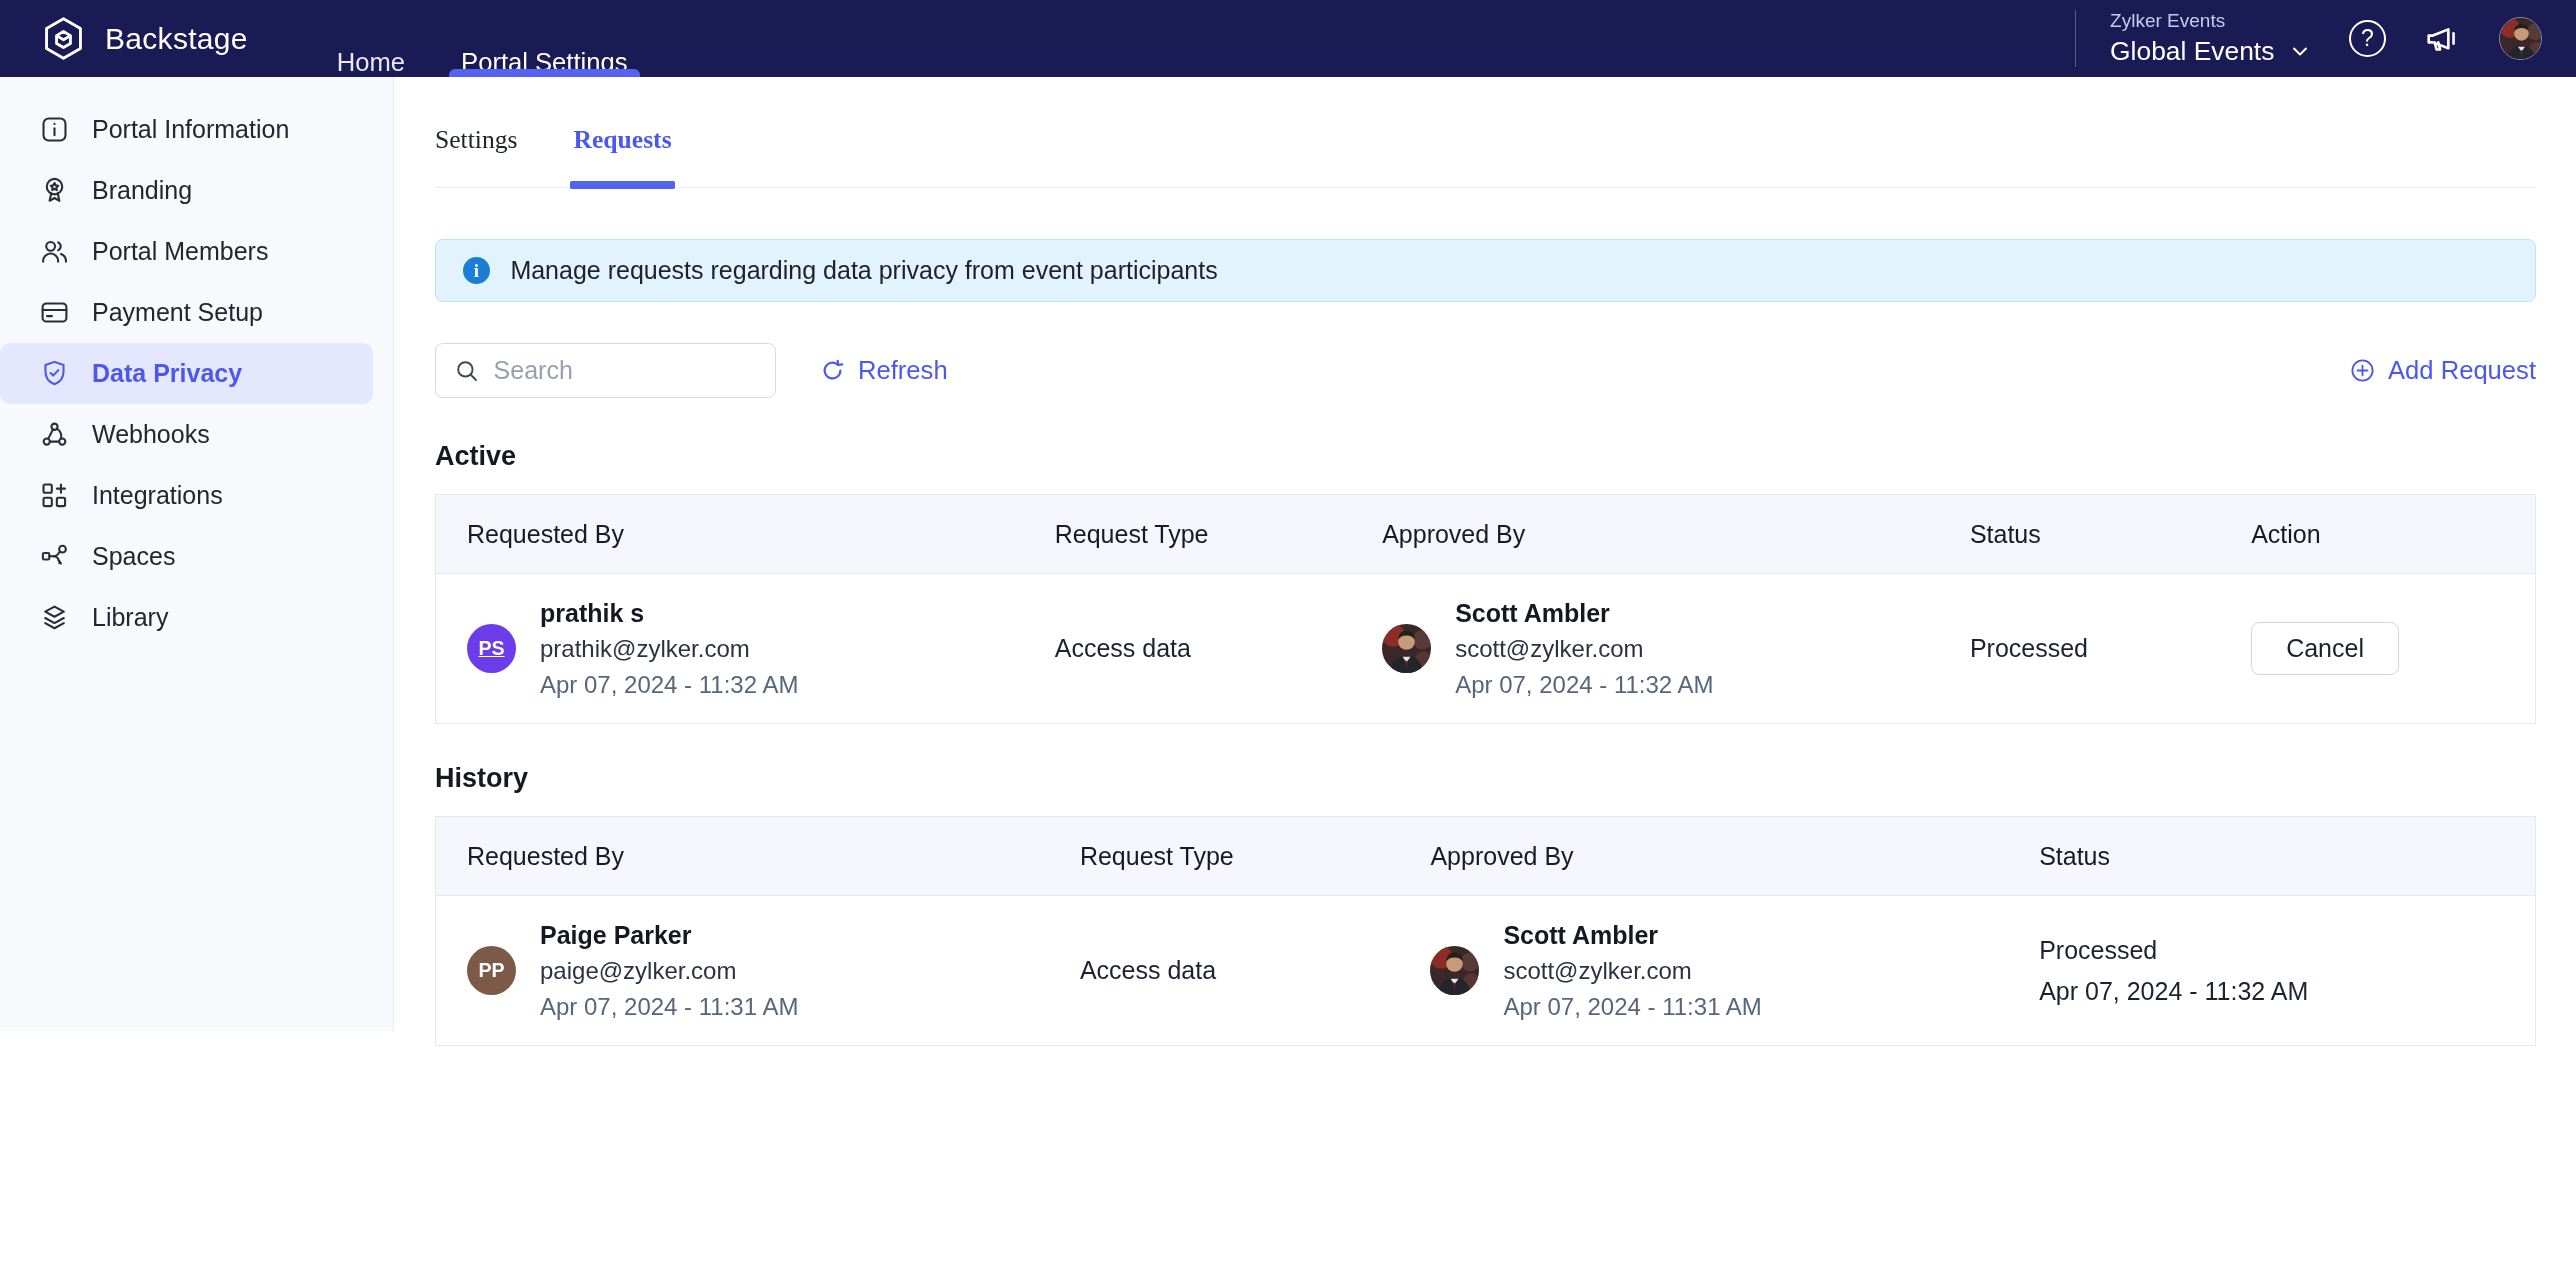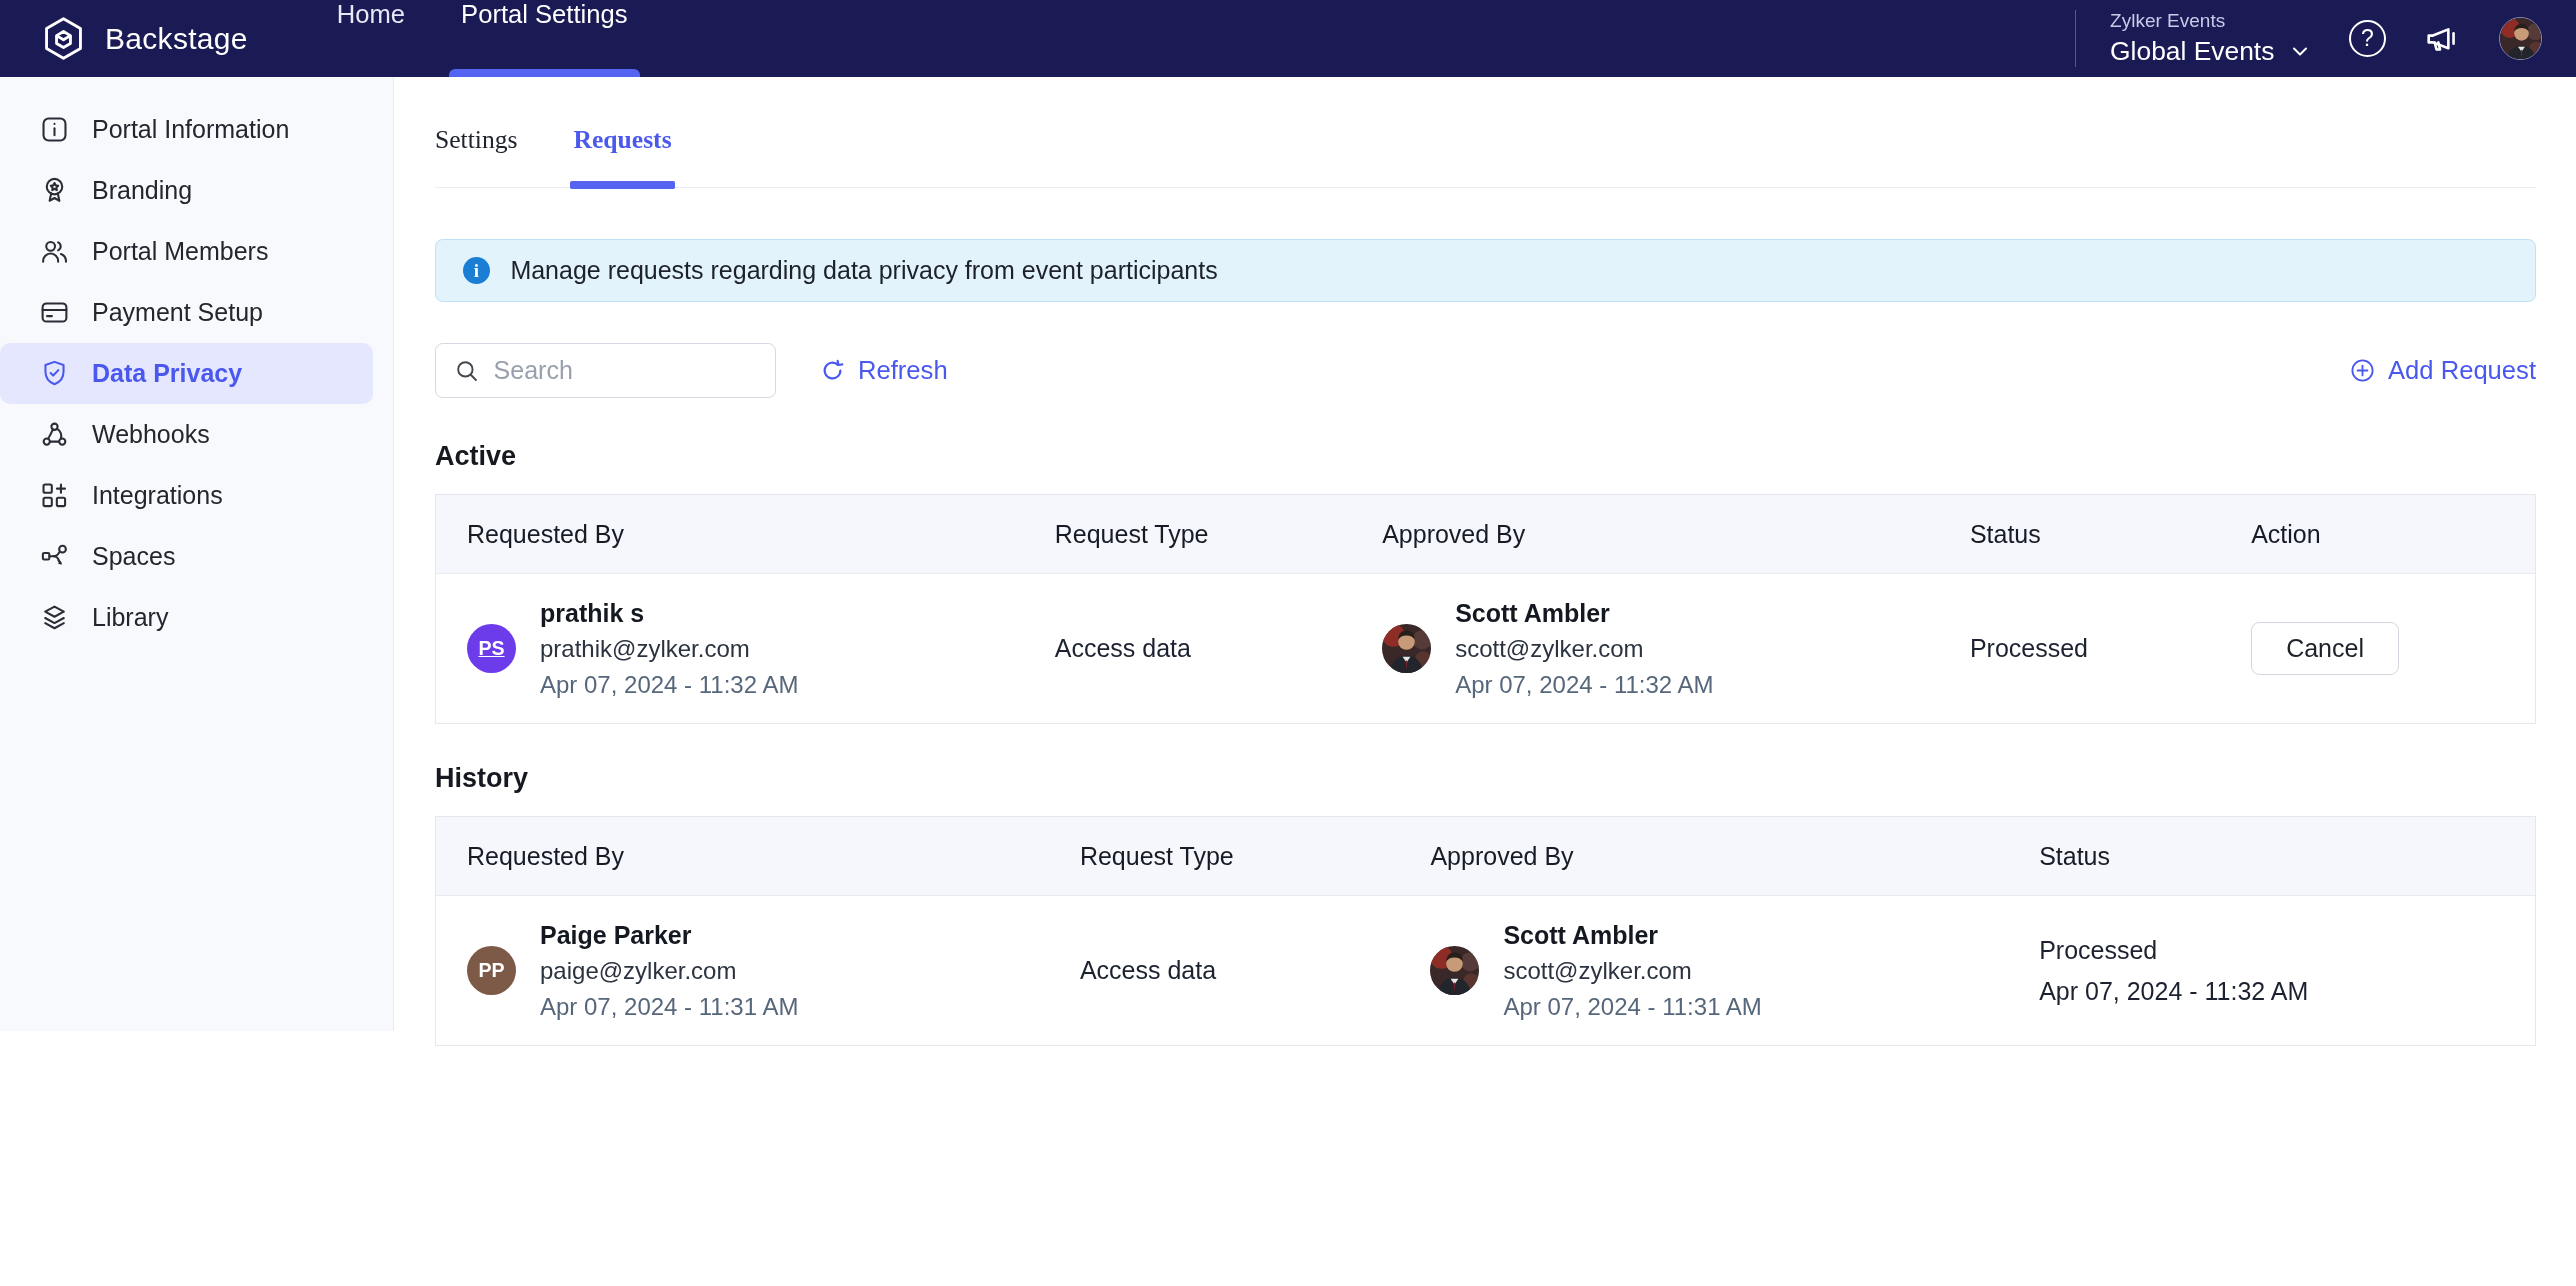--- a/index.html
+++ b/index.html
@@ -14,7 +14,7 @@
   .brand-name { font-size: 30px; font-weight: 500; letter-spacing: 0.3px; }
   .topnav { display: flex; gap: 56px; margin-left: 89px; height: 77px; align-items: center; }
   .topnav-item { font-size: 25.6px; color: #e7e9f7; position: relative; height: 77px;
-    display: flex; align-items: flex-start; cursor: pointer; }
+    display: flex; align-items: flex-end; cursor: pointer; }
   .topnav-item.active { color: #fff; font-weight: 500; }
   .topnav-item.active .nav-underline { position: absolute; left: -12px; right: -12px;
     bottom: 0; height: 7.7px; background: #5563f1; border-radius: 6px 6px 0 0; }

